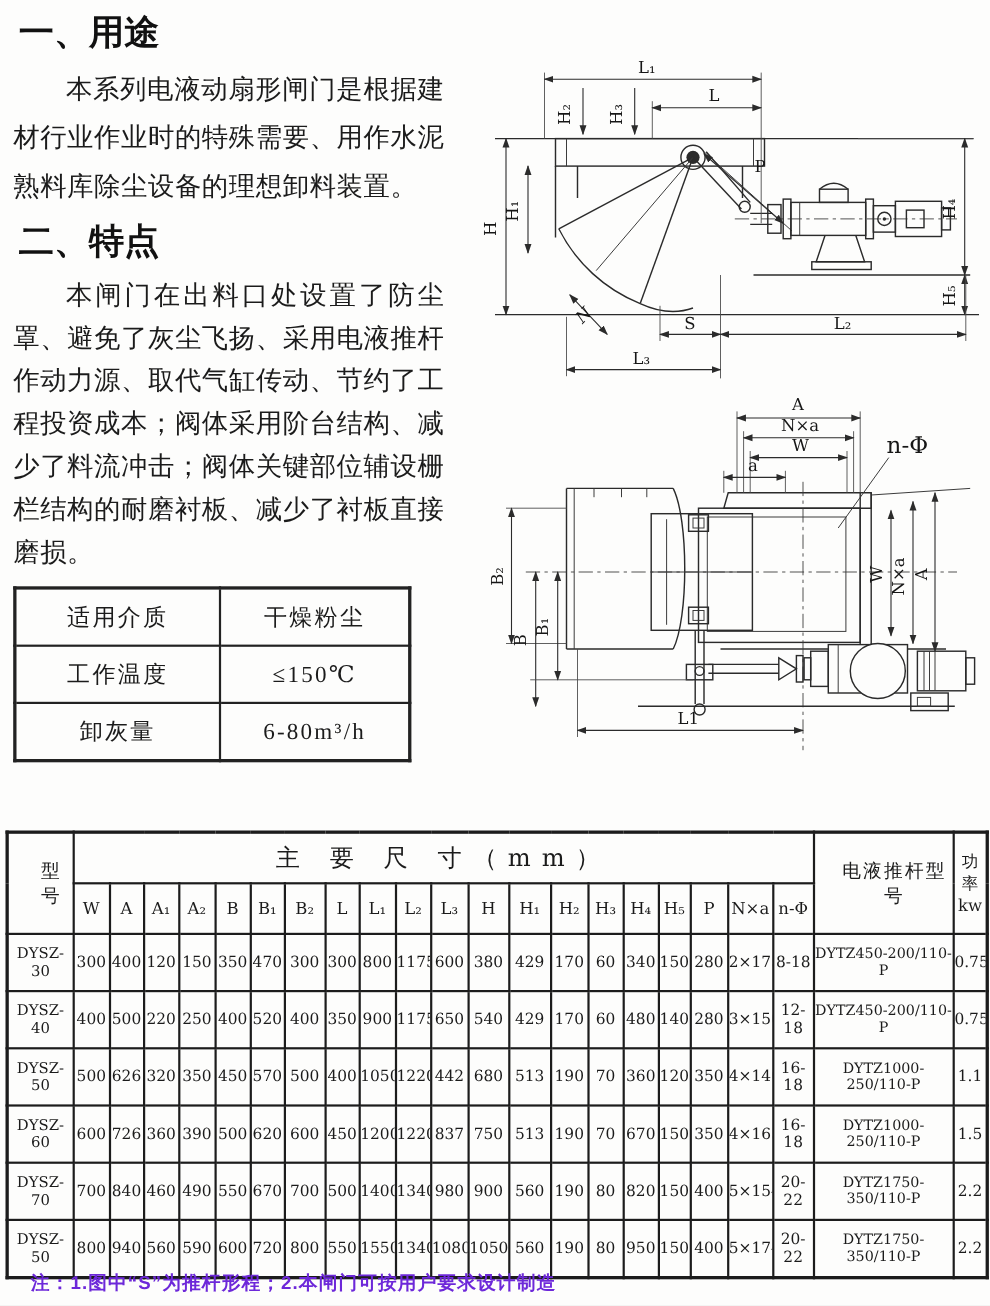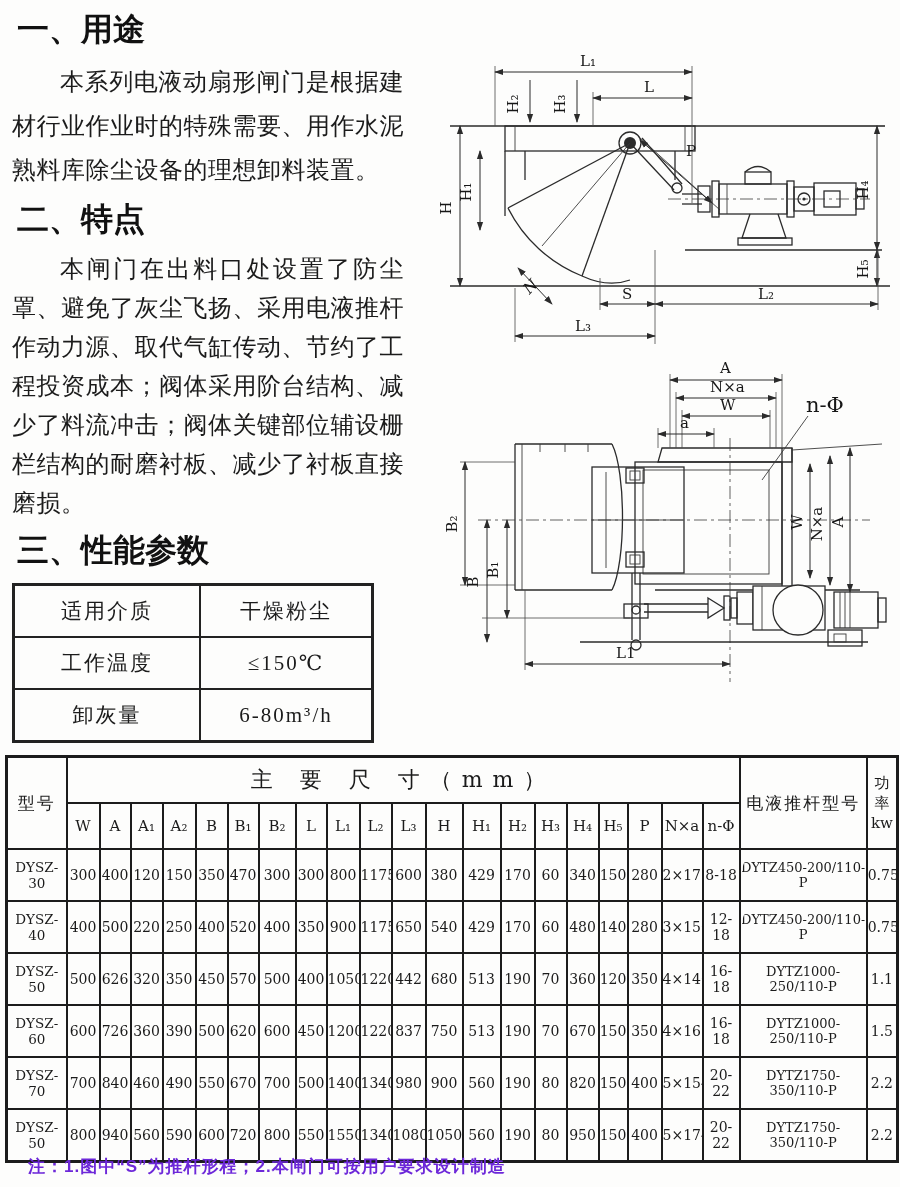--- a/index.html
+++ b/index.html
@@ -56,7 +56,6 @@
     <h2 class="sec-heading">二、特点</h2>
     <p class="body-text lh2">本闸门在出料口处设置了防尘罩、避免了灰尘飞扬、采用电液推杆作动力源、取代气缸传动、节约了工程投资成本；阀体采用阶台结构、减少了料流冲击；阀体关键部位辅设栅栏结构的耐磨衬板、减少了衬板直接磨损。</p>
 
-    <h2 class="sec-heading">三、性能参数</h2>
 
     <table class="params-table">
       <tbody>

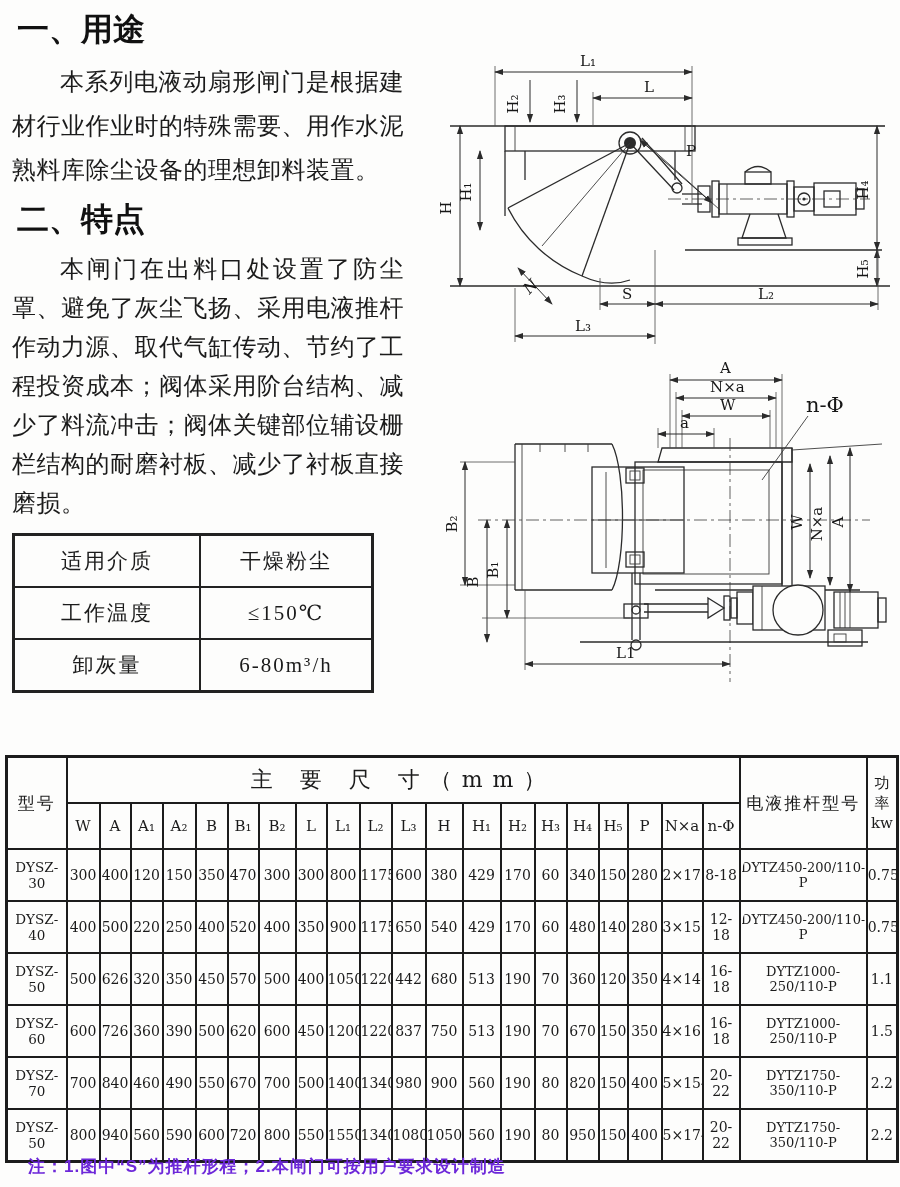--- a/index.html
+++ b/index.html
@@ -33,7 +33,7 @@
               font-family:"DejaVu Serif",serif;}
   .spec-table th,.spec-table td{border:2px solid #1c1c1c;text-align:center;padding:0;overflow:hidden;
               font-weight:normal;}
-  .spec-table .hd-cjk{font-size:17px;letter-spacing:2px;}
+  .spec-table .hd-cjk{font-size:17px;letter-spacing:2px;padding-left:20px;}
   .spec-table .hd-main{font-size:22px;letter-spacing:10px;height:44px;}
   .spec-table .hd-dim{font-size:15px;height:44px;}
   .spec-table .hd-power{font-size:15px;letter-spacing:0;line-height:20px;}

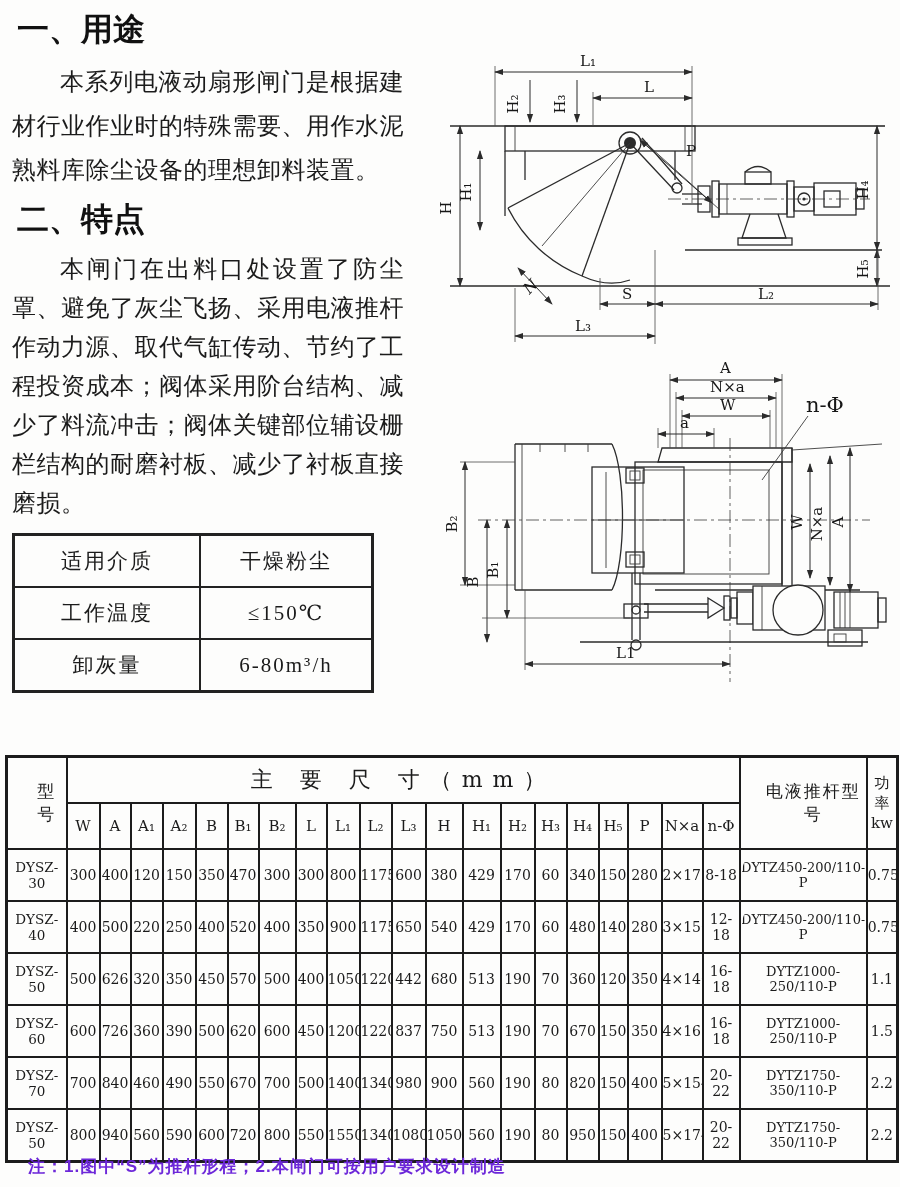--- a/index.html
+++ b/index.html
@@ -39,7 +39,7 @@
   .spec-table .hd-power{font-size:15px;letter-spacing:0;line-height:20px;}
   .spec-table tbody td{font-size:14px;height:50px;}
   .spec-table td.model-cell{font-size:13.5px;}
-  .spec-table td.actuator-cell{font-size:13px;border-radius:23px;}
+  .spec-table td.actuator-cell{font-size:13px;}
   
   .note{position:absolute;left:28px;top:1155px;font-family:"Liberation Sans","DejaVu Sans",sans-serif;
         font-weight:bold;font-size:17px;letter-spacing:1px;color:#6d28d9;}

